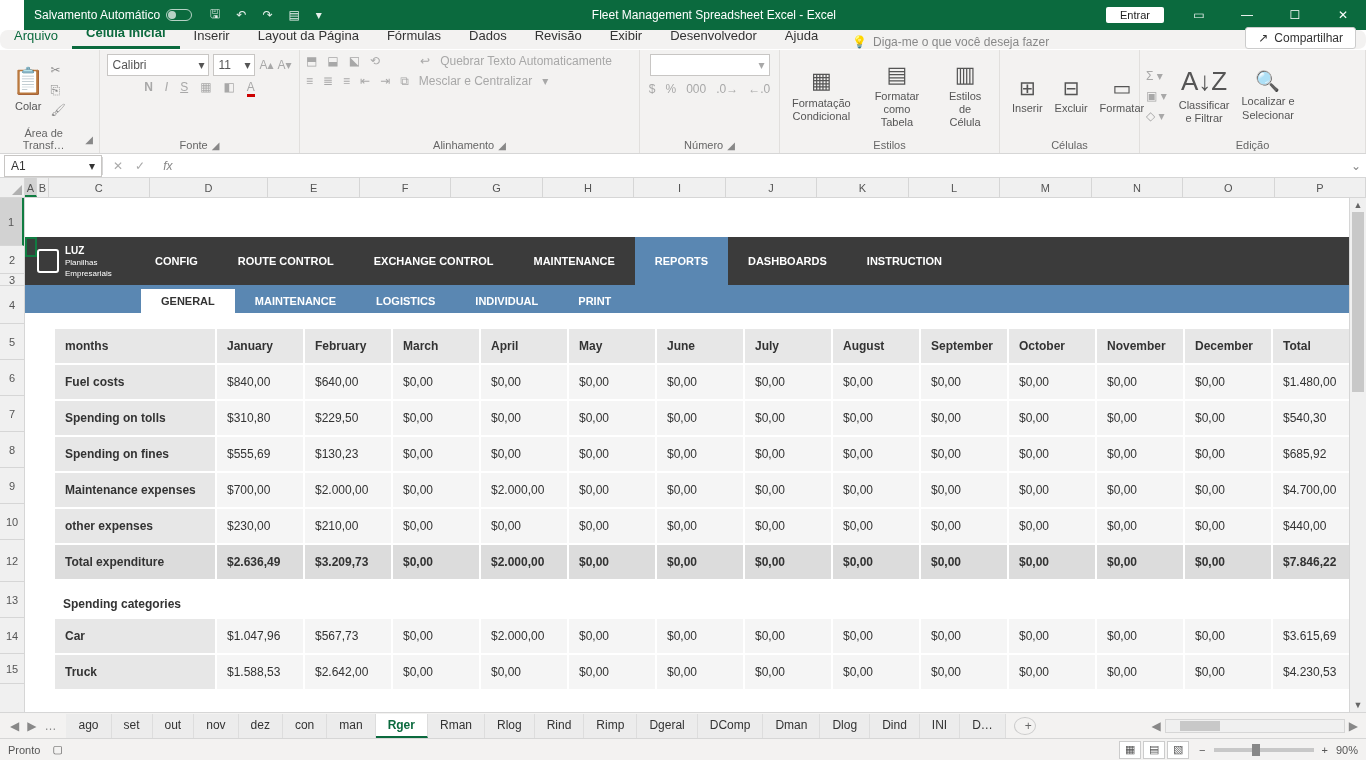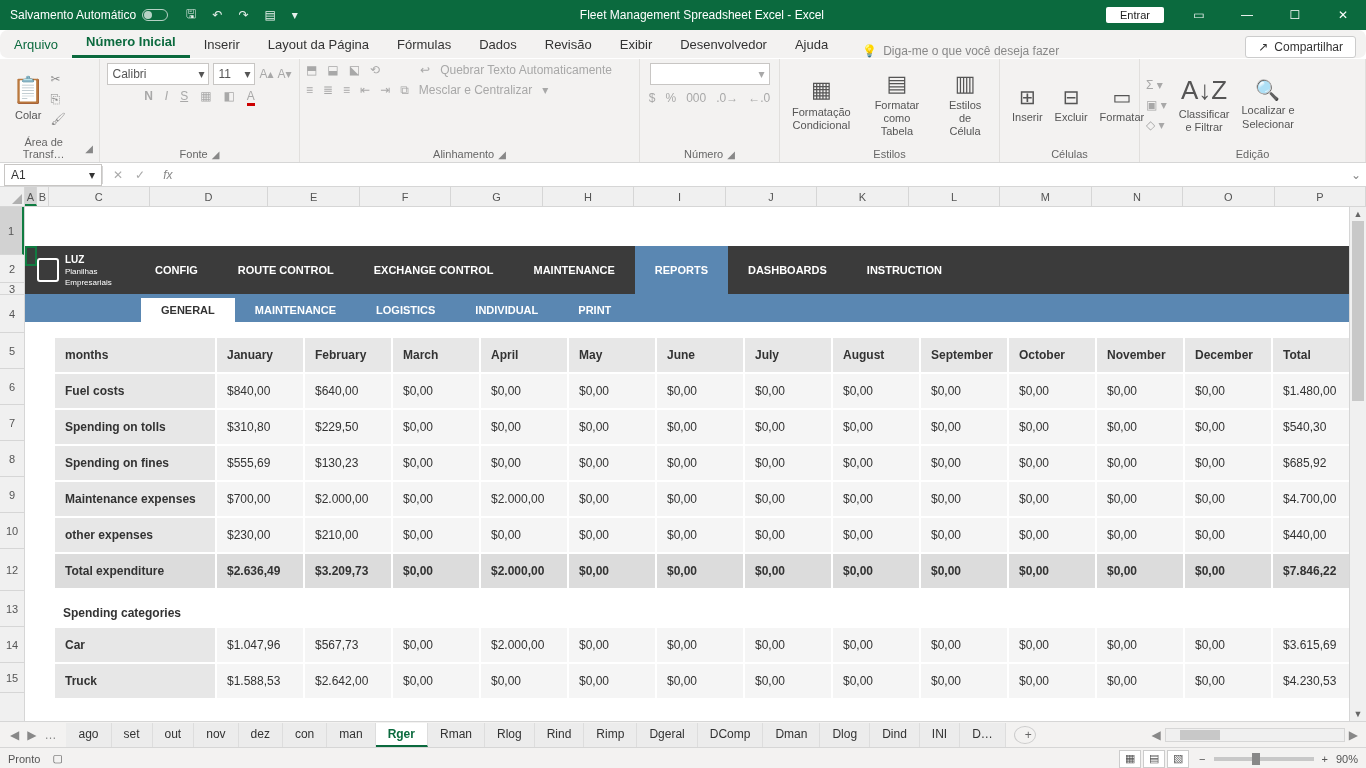--- a/index.html
+++ b/index.html
@@ -5,7 +5,7 @@
 * { margin:0; padding:0; box-sizing:border-box; font-family:"Segoe UI",Arial,sans-serif; }
 body { background:#fff; width:1366px; height:768px; overflow:hidden; position:relative; font-size:12px; color:#333;}
 
-.titlebar{height:30px;background:#0b6a3e;display:flex;align-items:center;color:#fff;font-size:12px;}
+.titlebar{height:30px;background:#0b6a3e;display:flex;align-items:center;color:#fff;font-size:12px;margin-left:24px;}
 .titlebar .autosave{display:flex;align-items:center;gap:6px;padding:0 10px;}
 .titlebar .toggle{width:26px;height:12px;border:1px solid #fff;border-radius:7px;position:relative;opacity:.7;}
 .titlebar .toggle::after{content:"";position:absolute;width:8px;height:8px;border-radius:50%;background:#fff;top:1px;left:1px;}

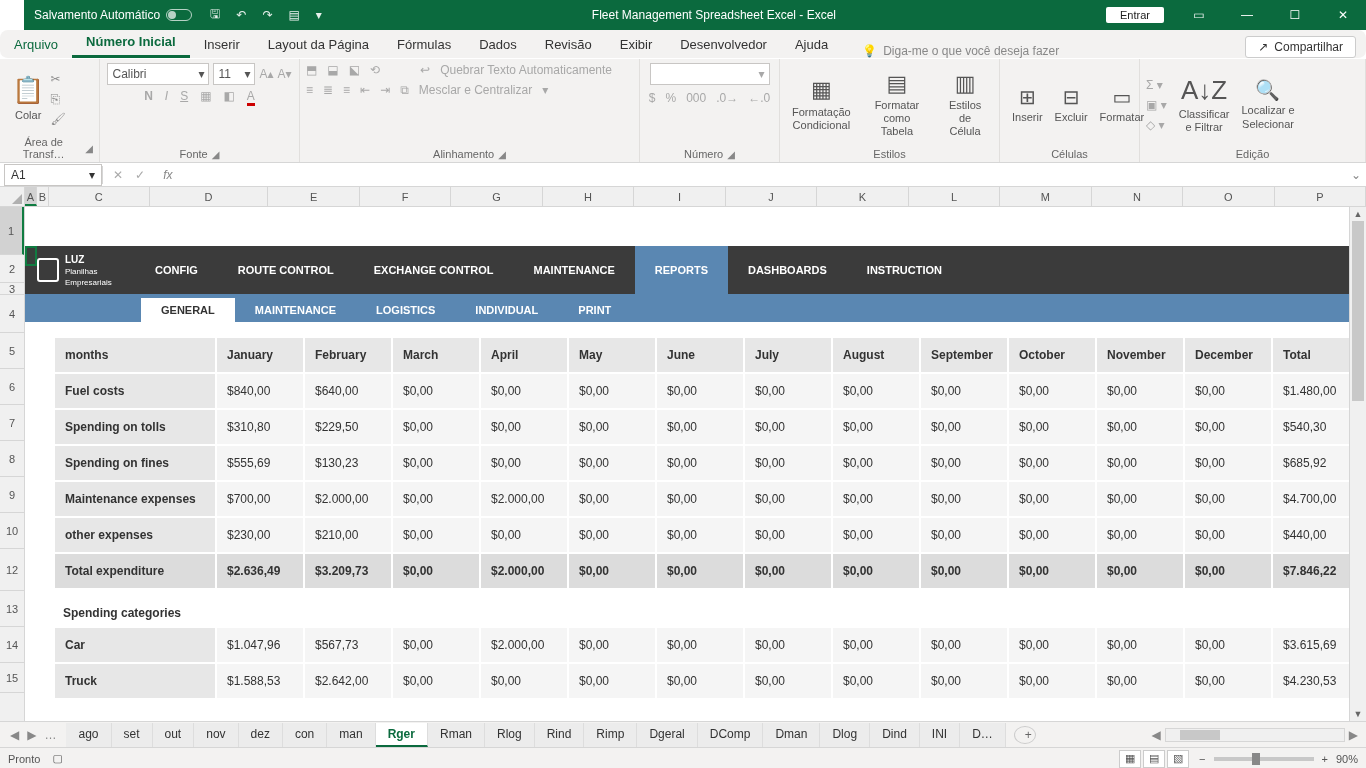--- a/index.html
+++ b/index.html
@@ -15,7 +15,7 @@
 .titlebar .entrar{background:#fff;color:#222;padding:2px 14px;border-radius:2px;margin-right:10px;font-size:11px;}
 .titlebar .winbtn{width:46px;height:30px;display:flex;align-items:center;justify-content:center;}
 
-.menutabs{height:29px;background:#f3f2f1;display:flex;align-items:flex-end;border-bottom:1px solid #fff;border-radius:8px;}
+.menutabs{height:20px;background:#f3f2f1;display:flex;align-items:flex-end;border-bottom:1px solid #fff;border-radius:8px;}
 .menutabs .tab{padding:6px 14px;font-size:13px;color:#333;cursor:pointer;}
 .menutabs .tab.file{color:#0b6a3e;font-weight:400;}
 .menutabs .tab.active{border-bottom:3px solid #0b6a3e;color:#0b6a3e;font-weight:600;}

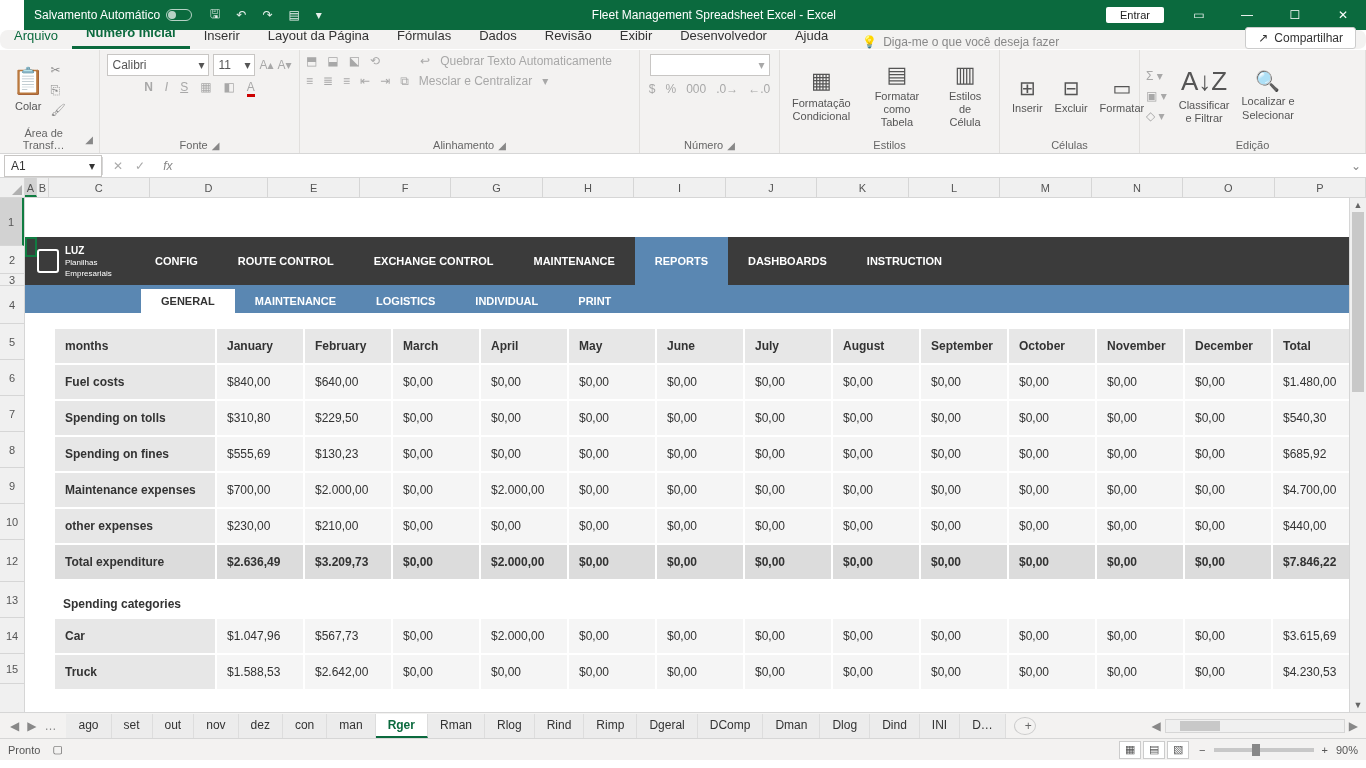--- a/index.html
+++ b/index.html
@@ -121,7 +121,7 @@
 
 <div class="menutabs">
   <div class="tab file">Arquivo</div>
-  <div id="menutabs-dyn" style="display: contents;"><div class="tab active">Número Inicial</div><div class="tab">Inserir</div><div class="tab">Layout da Página</div><div class="tab">Fórmulas</div><div class="tab">Dados</div><div class="tab">Revisão</div><div class="tab">Exibir</div><div class="tab">Desenvolvedor</div><div class="tab">Ajuda</div></div>
+  <div id="menutabs-dyn" style="display: contents;"><div class="tab active">Célula Inicial</div><div class="tab">Inserir</div><div class="tab">Layout da Página</div><div class="tab">Fórmulas</div><div class="tab">Dados</div><div class="tab">Revisão</div><div class="tab">Exibir</div><div class="tab">Desenvolvedor</div><div class="tab">Ajuda</div></div>
   <div class="tell">
     <span>💡</span>
     <span>Diga-me o que você deseja fazer</span>

